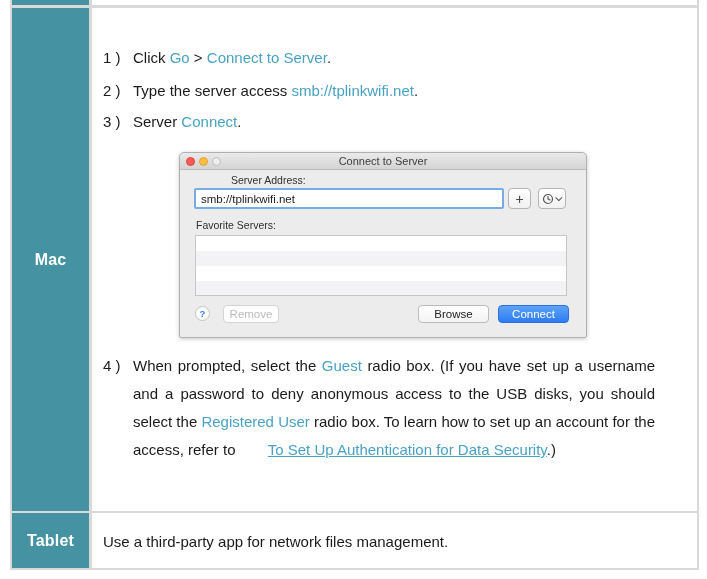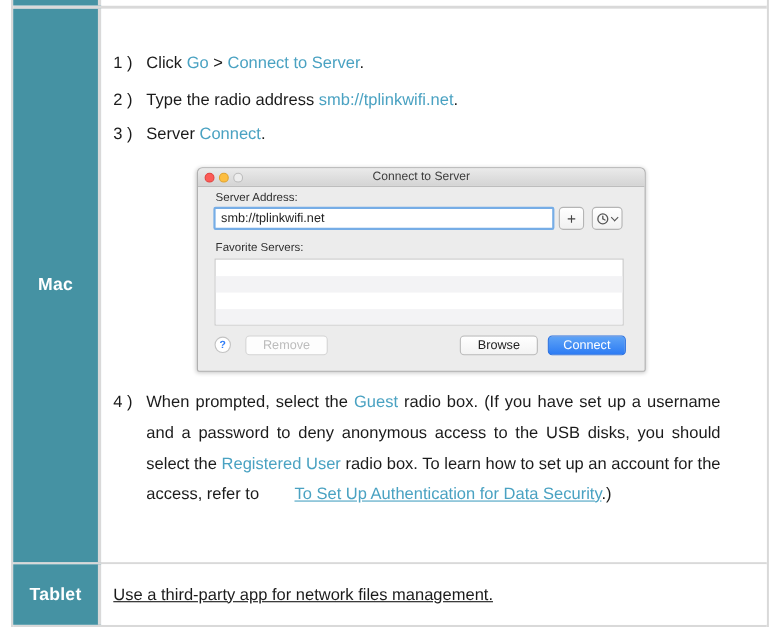--- a/index.html
+++ b/index.html
@@ -104,7 +104,7 @@
 
         <div class="step step-2">
           <span class="num">2 )</span>
-          <span class="text"><span>Type the radio address </span><span class="link">smb://tplinkwifi.net</span><span>.</span></span>
+          <span class="text"><span>Type the server access </span><span class="link">smb://tplinkwifi.net</span><span>.</span></span>
         </div>
 
         <div class="step step-3">

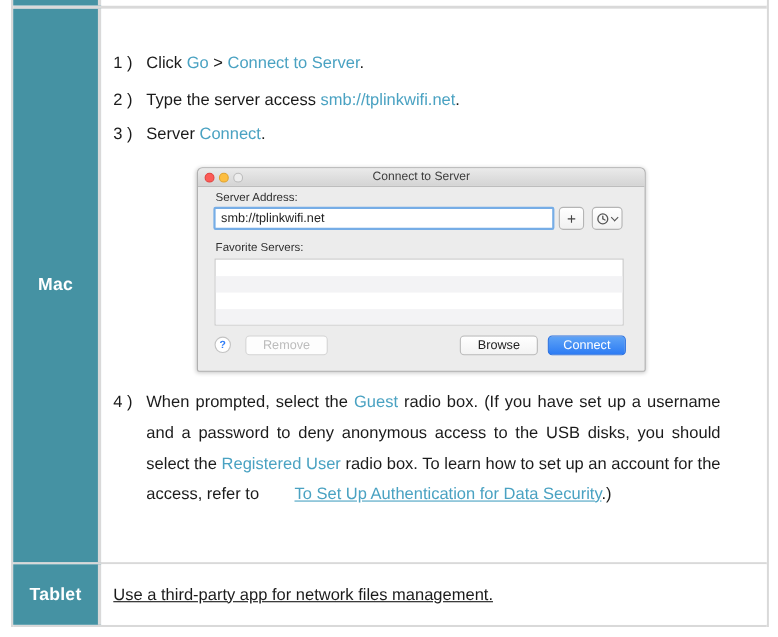--- a/index.html
+++ b/index.html
@@ -50,7 +50,7 @@
   .light-zoom  { left:32px; background:#ededed; border:1px solid #bcbcbc; }
 
   .fld-label { position:absolute; left:16px; font-size:10.5px; color:#2f2f2f; }
-  .lbl-addr { top:21px; }
+  .lbl-addr { top:21px;margin-left:35px; }
   .lbl-fav  { top:66px; }
   .addr-input { position:absolute; left:14px; top:35px; width:310px; height:21px;
                 border:2px solid #76ade6; border-radius:2px; background:#fff;

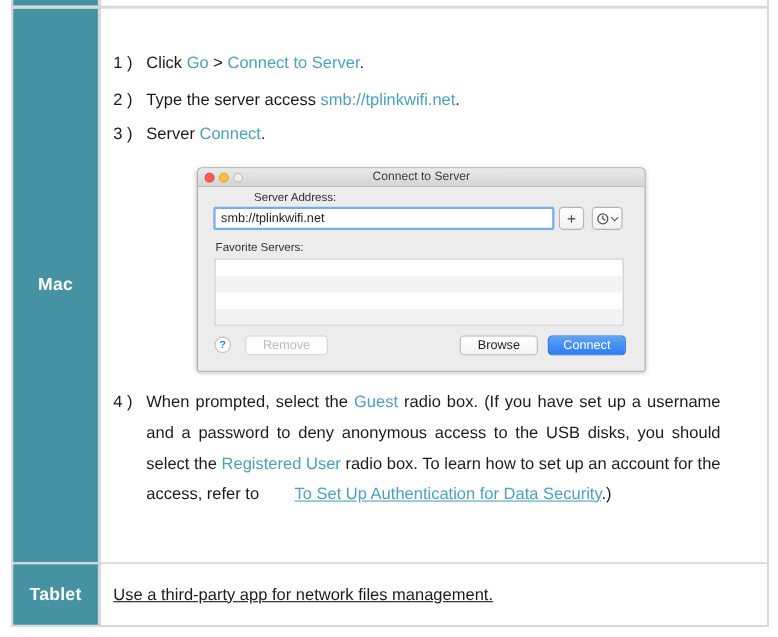--- a/index.html
+++ b/index.html
@@ -73,7 +73,7 @@
               font-weight:bold; display:flex; align-items:center; justify-content:center; }
   .dlg-btn { position:absolute; top:152px; height:18px; border-radius:4px; font-size:11.5px;
              display:flex; align-items:center; justify-content:center; }
-  .btn-remove { left:43px; width:75px; background:#fdfdfd; border:1px solid #d4d4d4; color:#bcbcbc; }
+  .btn-remove { left:43px; width:56px; background:#fdfdfd; border:1px solid #d4d4d4; color:#bcbcbc; }
   .btn-browse { left:238px; width:71px; background:linear-gradient(#ffffff,#f3f3f3);
                 border:1px solid #bbbbbb; color:#222; }
   .btn-connect { left:318px; width:71px; background:linear-gradient(#5ea3f6,#2d7cf4);

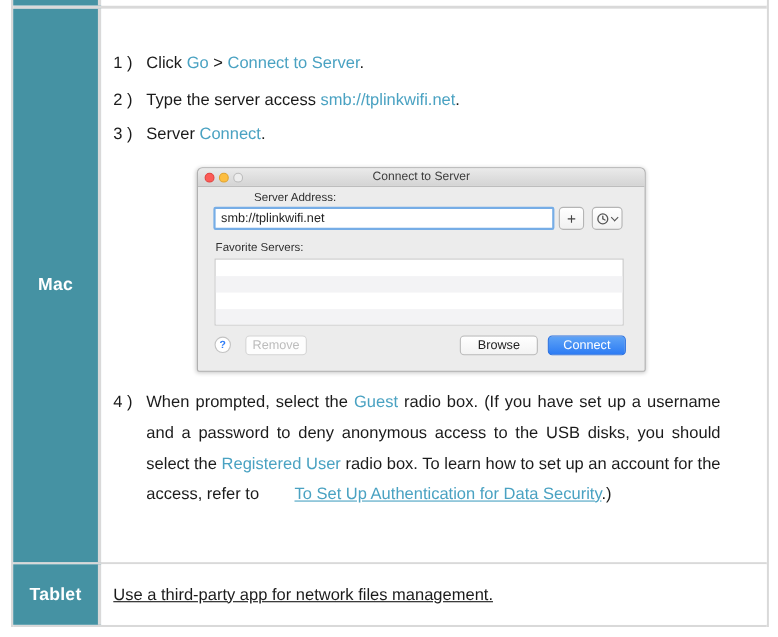--- a/index.html
+++ b/index.html
@@ -34,7 +34,7 @@
   .link-underline { text-decoration:underline;margin-left:28px; }
 
   .tablet-text { position:absolute; left:11px; top:50%; transform:translateY(-50%);
-                 font-size:15px; color:#1b1b1b;text-decoration:underline; }
+                 font-size:15px; color:#1b1b1b; }
 
   
   .dialog { position:absolute; left:87px; top:144px; width:408px; height:186px;

